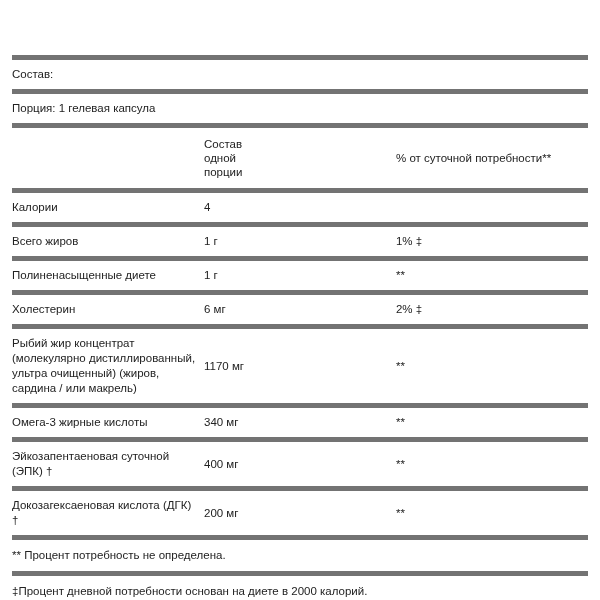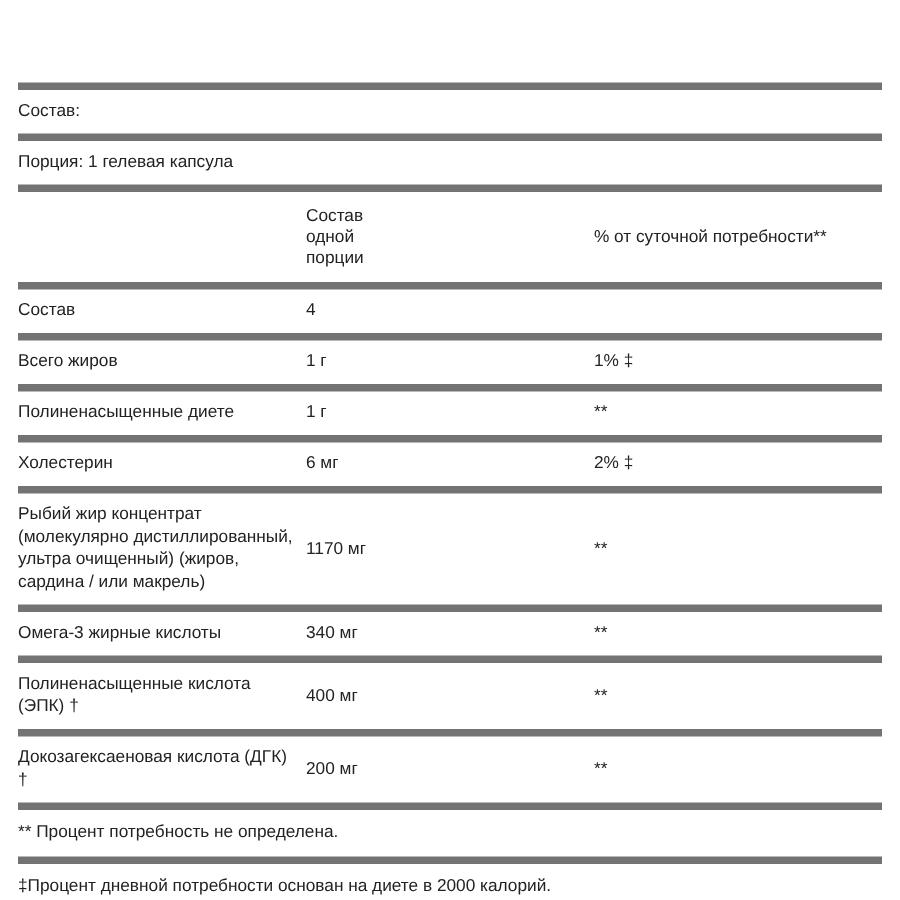--- a/index.html
+++ b/index.html
@@ -88,7 +88,7 @@
       </tr>
 
       <tr>
-        <td class="col-name">Состав</td>
+        <td class="col-name">Калории</td>
         <td class="col-amount">4</td>
         <td class="col-dv"></td>
       </tr>

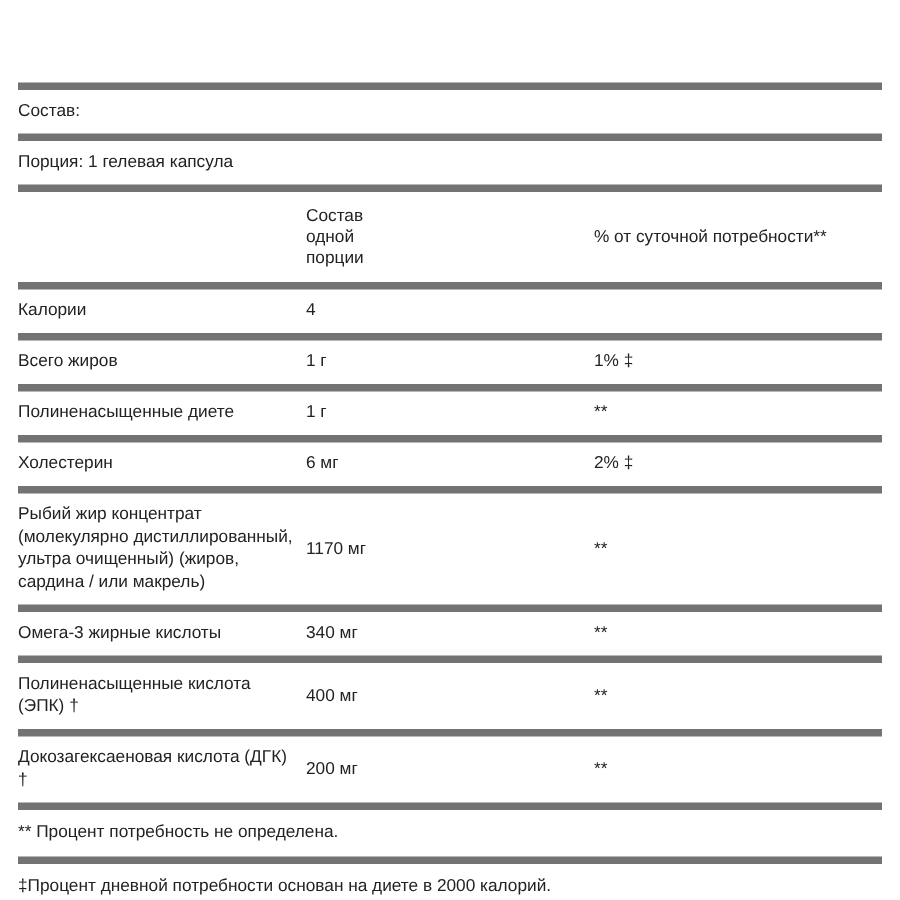--- a/index.html
+++ b/index.html
@@ -118,7 +118,7 @@
         <td class="col-dv">**</td>
       </tr>
       <tr>
-        <td class="col-name">Полиненасыщенные кислота (ЭПК) †</td>
+        <td class="col-name">Эйкозапентаеновая суточной (ЭПК) †</td>
         <td class="col-amount">400 мг</td>
         <td class="col-dv">**</td>
       </tr>

